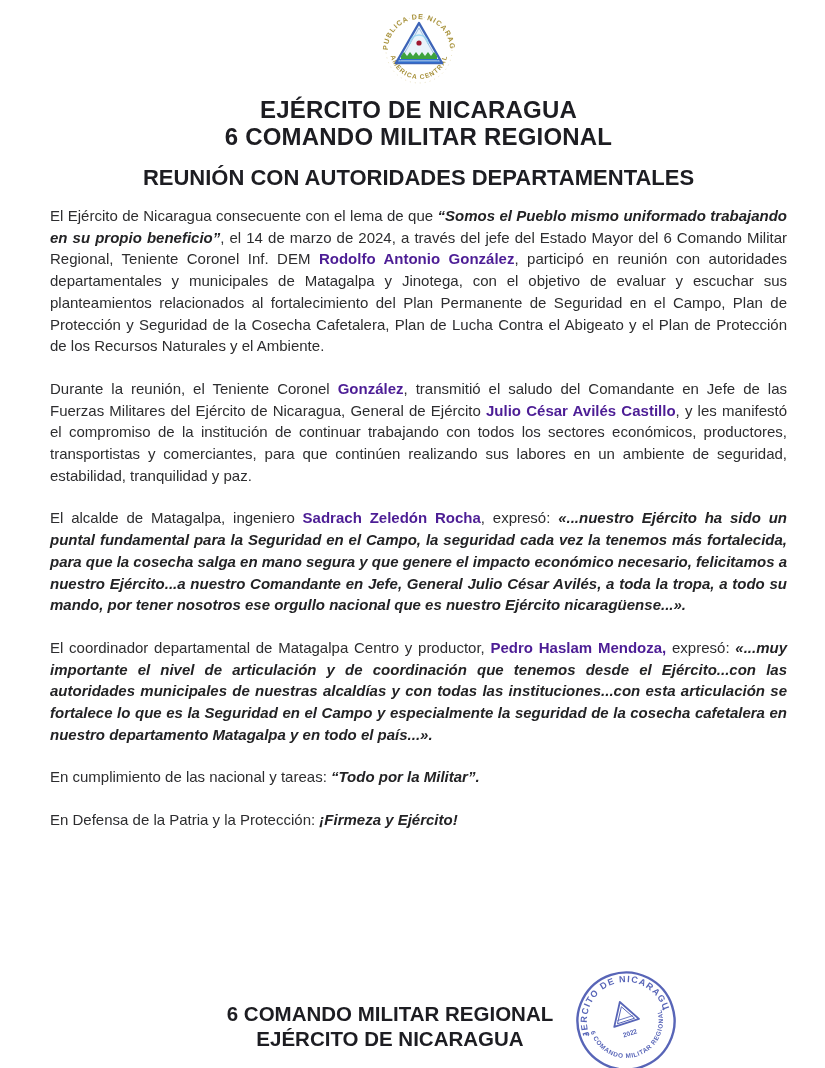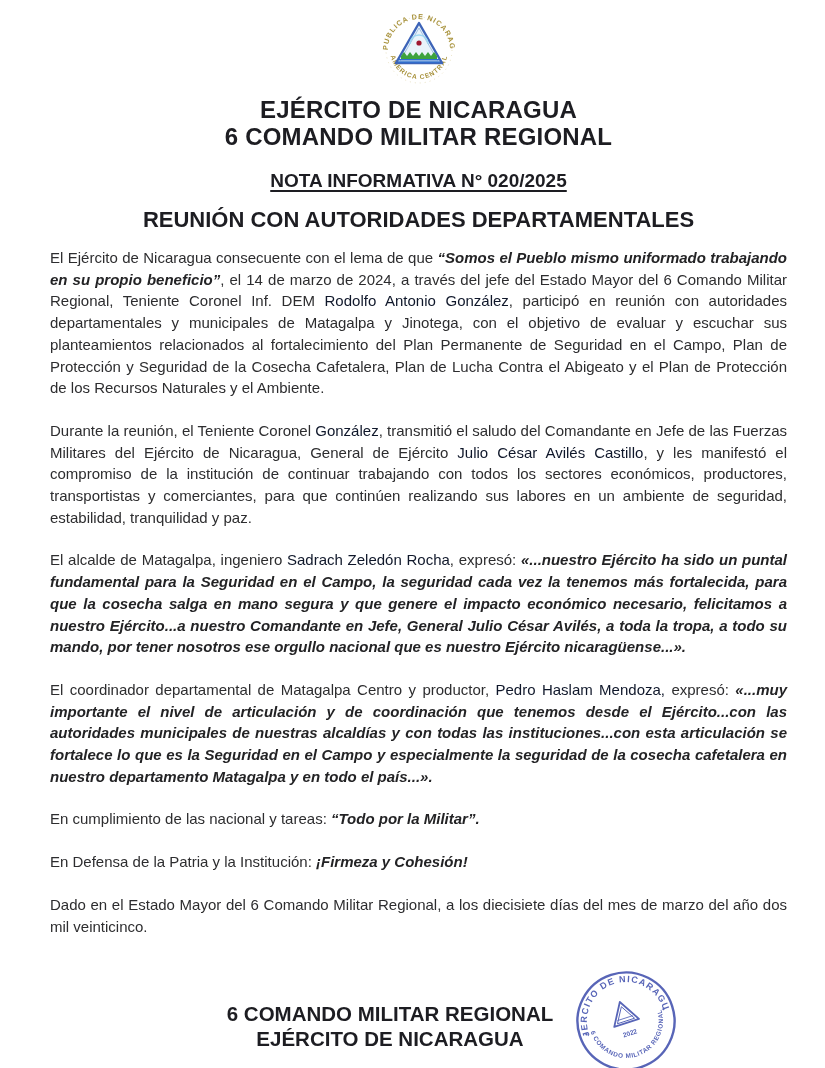--- a/index.html
+++ b/index.html
@@ -90,9 +90,6 @@
     <div class="org-title">EJÉRCITO DE NICARAGUA</div>
     <div class="org-title" style="margin-top:0;">6 COMANDO MILITAR REGIONAL</div>
 
-    <div class="nota-line">
-      <span>NOTA INFORMATIVA N° 020/2025</span>
-    </div>
 
     <div class="subject">
       <div>REUNIÓN CON AUTORIDADES DEPARTAMENTALES</div>

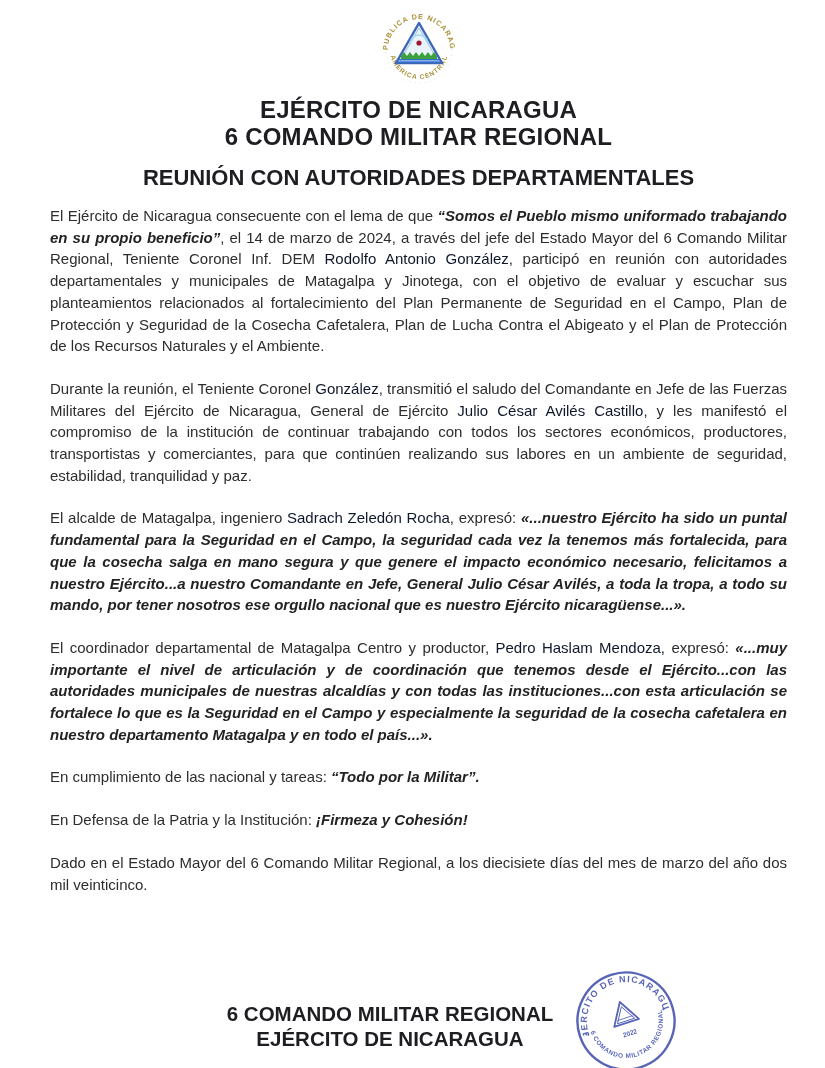--- a/index.html
+++ b/index.html
@@ -45,7 +45,7 @@
     font-size:15px;line-height:21.7px;text-align:justify;
     color:var(--body-ink);margin:0 0 21px 0;
   }
-  .run-b{font-weight:normal;color:#0f172a;}
+  .run-b{font-weight:bold;color:#4c1d95;}
   .run-bi{font-weight:bold;font-style:italic;color:#232325;}
   .footer-block{
     position:absolute;left:50px;top:1001px;width:680px;

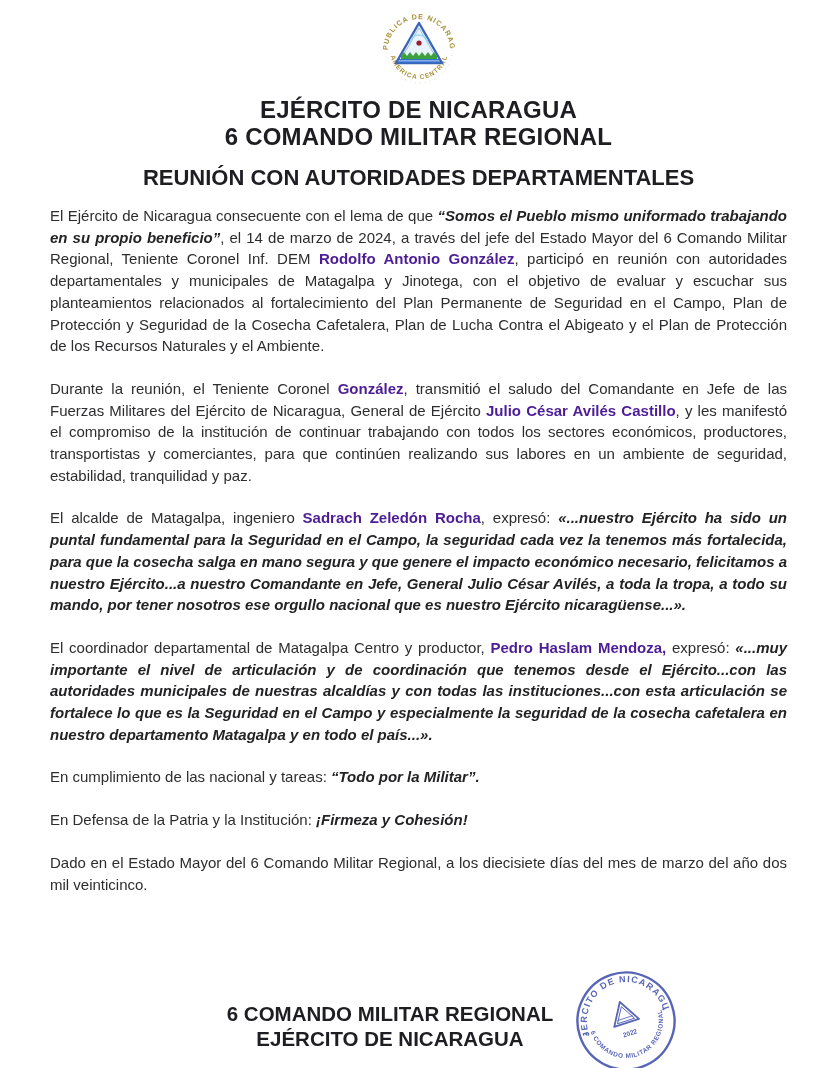--- a/index.html
+++ b/index.html
@@ -101,7 +101,7 @@
         <p><span>El alcalde de Matagalpa, ingeniero </span><span class="run-b">Sadrach Zeledón Rocha</span><span>, expresó: </span><span class="run-bi">«...nuestro Ejército ha sido un puntal fundamental para la Seguridad en el Campo, la seguridad cada vez la tenemos más fortalecida, para que la cosecha salga en mano segura y que genere el impacto económico necesario, felicitamos a nuestro Ejército...a nuestro Comandante en Jefe, General Julio César Avilés, a toda la tropa, a todo su mando, por tener nosotros ese orgullo nacional que es nuestro Ejército nicaragüense...».</span></p>
         <p><span>El coordinador departamental de Matagalpa Centro y productor, </span><span class="run-b">Pedro Haslam Mendoza,</span><span> expresó: </span><span class="run-bi">«...muy importante el nivel de articulación y de coordinación que tenemos desde el Ejército...con las autoridades municipales de nuestras alcaldías y con todas las instituciones...con esta articulación se fortalece lo que es la Seguridad en el Campo y especialmente la seguridad de la cosecha cafetalera en nuestro departamento Matagalpa y en todo el país...».</span></p>
         <p><span>En cumplimiento de las nacional y tareas: </span><span class="run-bi">“Todo por la Militar”.</span></p>
-        <p><span>En Defensa de la Patria y la Institución: </span><span class="run-bi">¡Firmeza y Cohesión!</span></p>
+        <p><span>En Defensa de la Patria y la Protección: </span><span class="run-bi">¡Firmeza y Cohesión!</span></p>
         <p><span>Dado en el Estado Mayor del 6 Comando Militar Regional, a los diecisiete días del mes de marzo del año dos mil veinticinco.</span></p>
       </div>
 

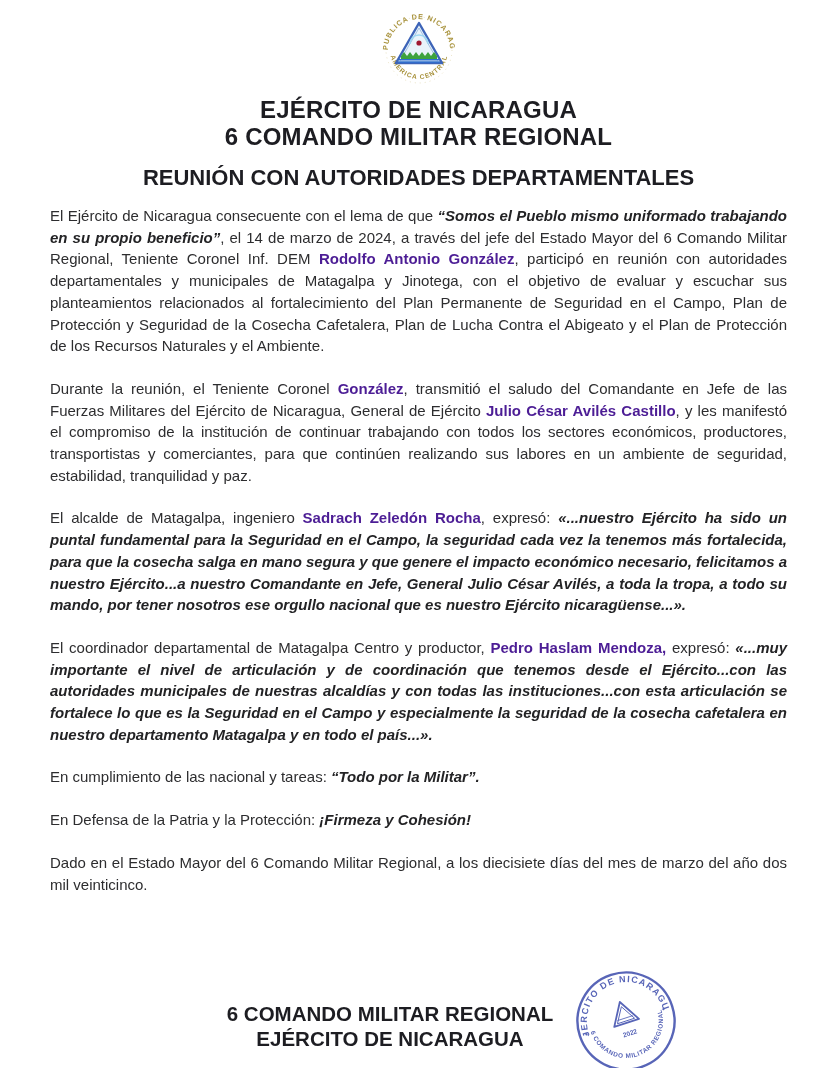--- a/index.html
+++ b/index.html
@@ -101,7 +101,7 @@
         <p><span>El alcalde de Matagalpa, ingeniero </span><span class="run-b">Sadrach Zeledón Rocha</span><span>, expresó: </span><span class="run-bi">«...nuestro Ejército ha sido un puntal fundamental para la Seguridad en el Campo, la seguridad cada vez la tenemos más fortalecida, para que la cosecha salga en mano segura y que genere el impacto económico necesario, felicitamos a nuestro Ejército...a nuestro Comandante en Jefe, General Julio César Avilés, a toda la tropa, a todo su mando, por tener nosotros ese orgullo nacional que es nuestro Ejército nicaragüense...».</span></p>
         <p><span>El coordinador departamental de Matagalpa Centro y productor, </span><span class="run-b">Pedro Haslam Mendoza,</span><span> expresó: </span><span class="run-bi">«...muy importante el nivel de articulación y de coordinación que tenemos desde el Ejército...con las autoridades municipales de nuestras alcaldías y con todas las instituciones...con esta articulación se fortalece lo que es la Seguridad en el Campo y especialmente la seguridad de la cosecha cafetalera en nuestro departamento Matagalpa y en todo el país...».</span></p>
         <p><span>En cumplimiento de las nacional y tareas: </span><span class="run-bi">“Todo por la Militar”.</span></p>
-        <p><span>En Defensa de la Patria y la Protección: </span><span class="run-bi">¡Firmeza y Cohesión!</span></p>
+        <p><span>En Defensa de la Patria y la Protección: </span><span class="run-bi">¡Firmeza y Ejército!</span></p>
         <p><span>Dado en el Estado Mayor del 6 Comando Militar Regional, a los diecisiete días del mes de marzo del año dos mil veinticinco.</span></p>
       </div>
 

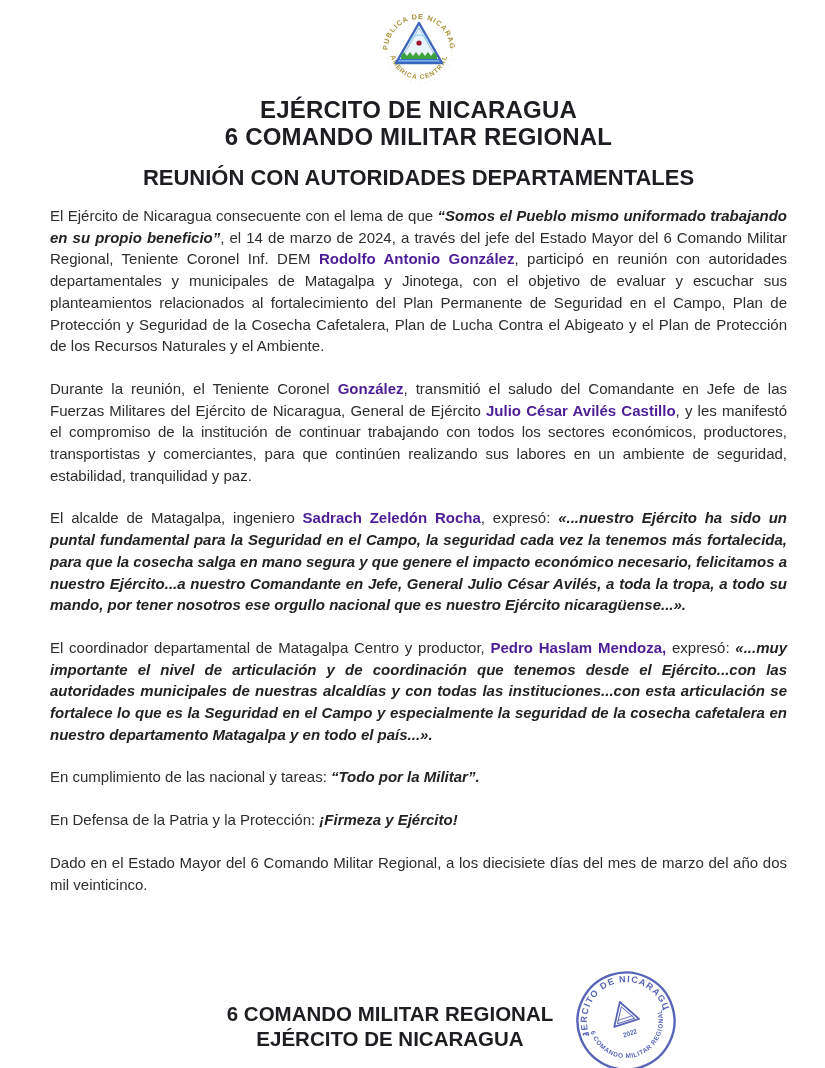--- a/index.html
+++ b/index.html
@@ -102,7 +102,6 @@
         <p><span>El coordinador departamental de Matagalpa Centro y productor, </span><span class="run-b">Pedro Haslam Mendoza,</span><span> expresó: </span><span class="run-bi">«...muy importante el nivel de articulación y de coordinación que tenemos desde el Ejército...con las autoridades municipales de nuestras alcaldías y con todas las instituciones...con esta articulación se fortalece lo que es la Seguridad en el Campo y especialmente la seguridad de la cosecha cafetalera en nuestro departamento Matagalpa y en todo el país...».</span></p>
         <p><span>En cumplimiento de las nacional y tareas: </span><span class="run-bi">“Todo por la Militar”.</span></p>
         <p><span>En Defensa de la Patria y la Protección: </span><span class="run-bi">¡Firmeza y Ejército!</span></p>
-        <p><span>Dado en el Estado Mayor del 6 Comando Militar Regional, a los diecisiete días del mes de marzo del año dos mil veinticinco.</span></p>
       </div>
 
   </div>

